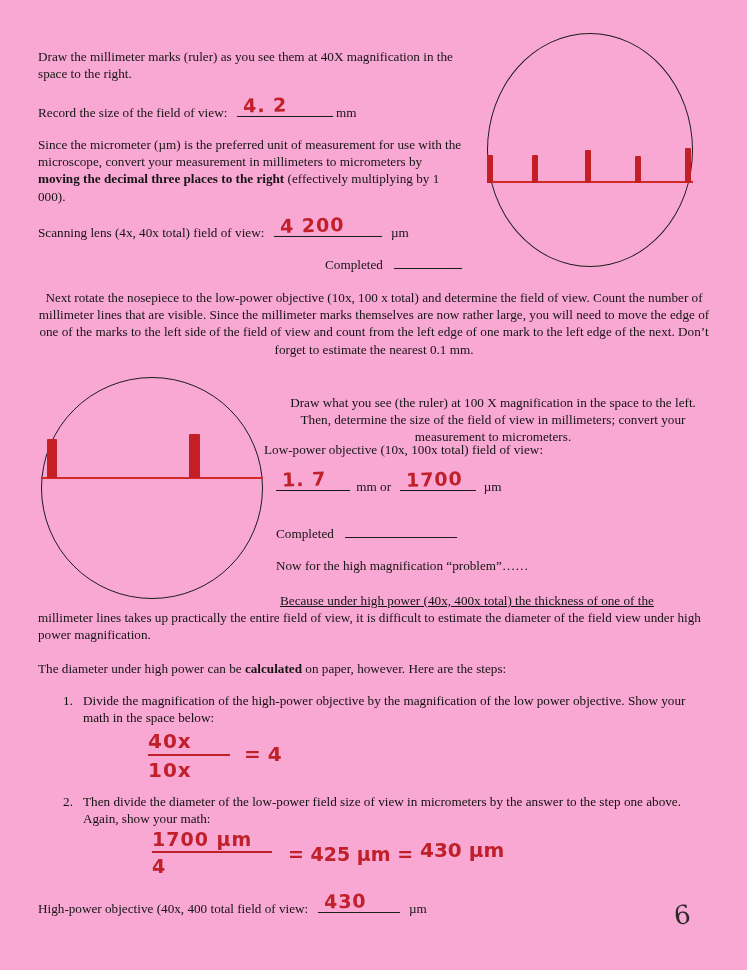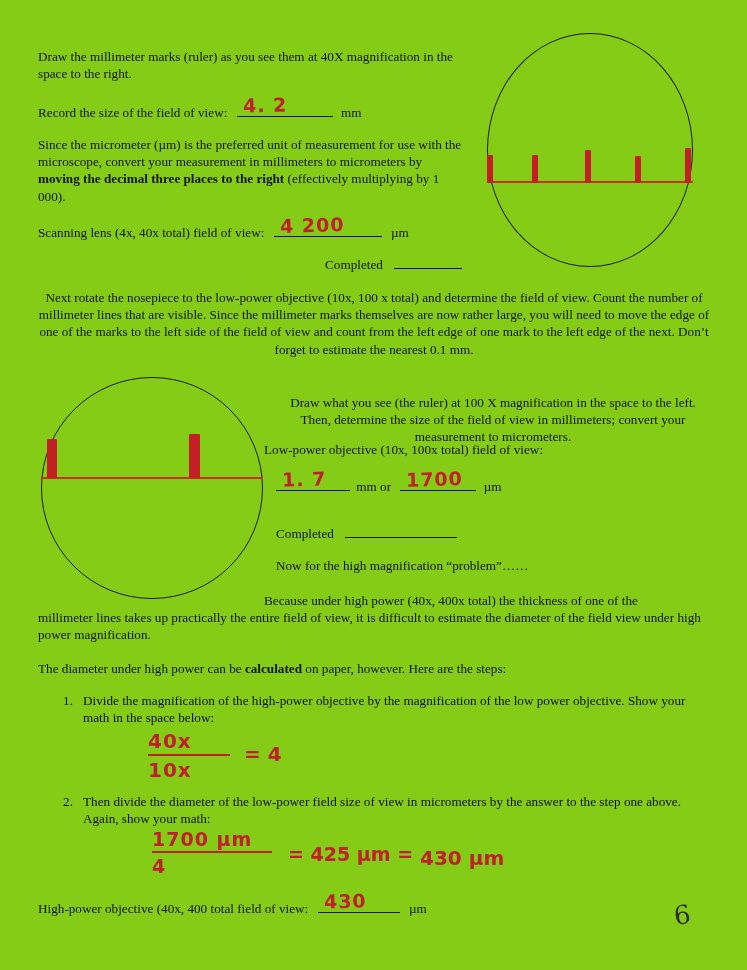--- a/index.html
+++ b/index.html
@@ -19,7 +19,7 @@
   .page {
     position: absolute;
     inset: 0;
-    background: #84cc16;
+    background: #f9a8d4;
   }
   .blk {
     position: absolute;

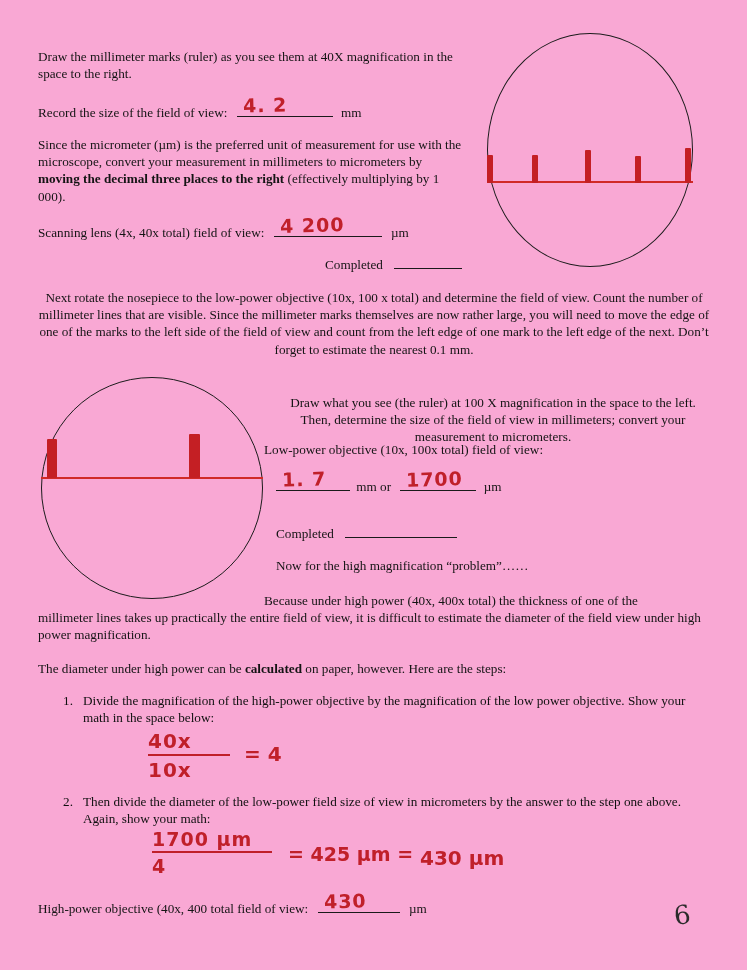--- a/index.html
+++ b/index.html
@@ -145,7 +145,7 @@
     <span class="fillspot rule" style="width:96px; height:17px; margin-left:6px;">
       <span class="hand hand-lg">4. 2</span>
     </span>
-    <span style="margin-left:5px;">mm</span>
+    <span style="">mm</span>
   </div>
 
   <div class="blk" style="left:38px; top:136px; width:428px;"><span>Since the micrometer (µm) is the preferred unit of measurement for use with the microscope, convert your measurement in millimeters to micrometers by </span><b>moving the decimal three places to the right</b><span> (effectively multiplying by 1 000).</span></div>

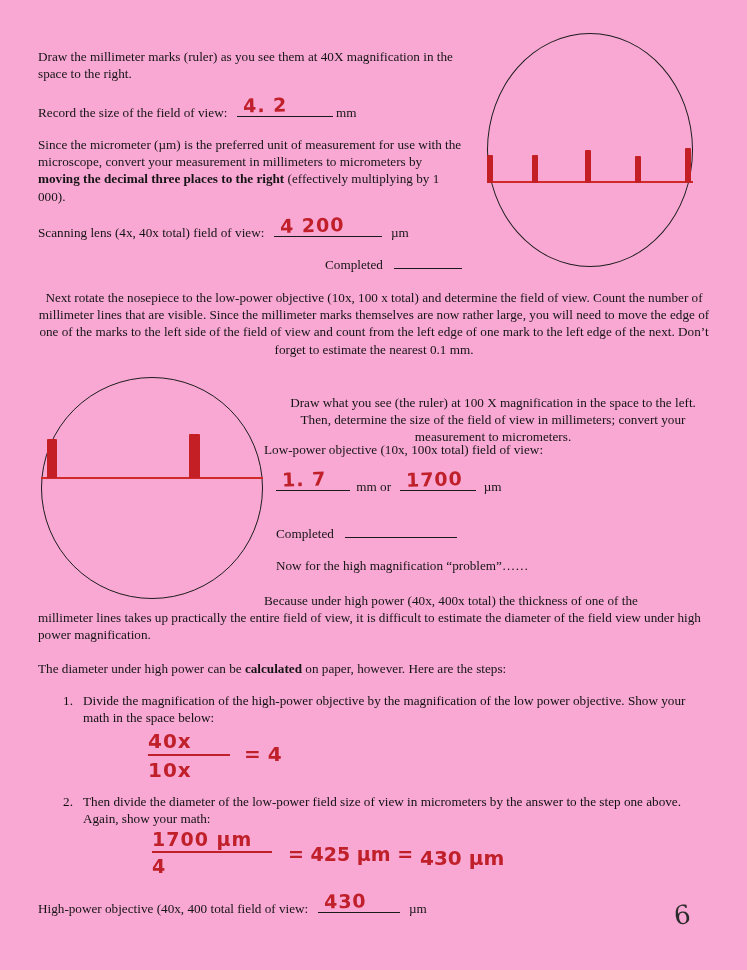--- a/index.html
+++ b/index.html
@@ -204,7 +204,7 @@
 
   <div class="blk" style="left:276px; top:557px; width:430px;">Now for the high magnification “problem”……</div>
 
-  <div class="blk" style="left:264px; top:592px; width:434px;">
+  <div class="blk" style="left:280px; top:592px; width:434px;text-decoration:underline;">
     Because under high power (40x, 400x total) the thickness of one of the
   </div>
   <div class="blk" style="left:38px; top:660px; width:672px;"><span>The diameter under high power can be </span><b>calculated</b><span> on paper, however.  Here are the steps:</span></div>

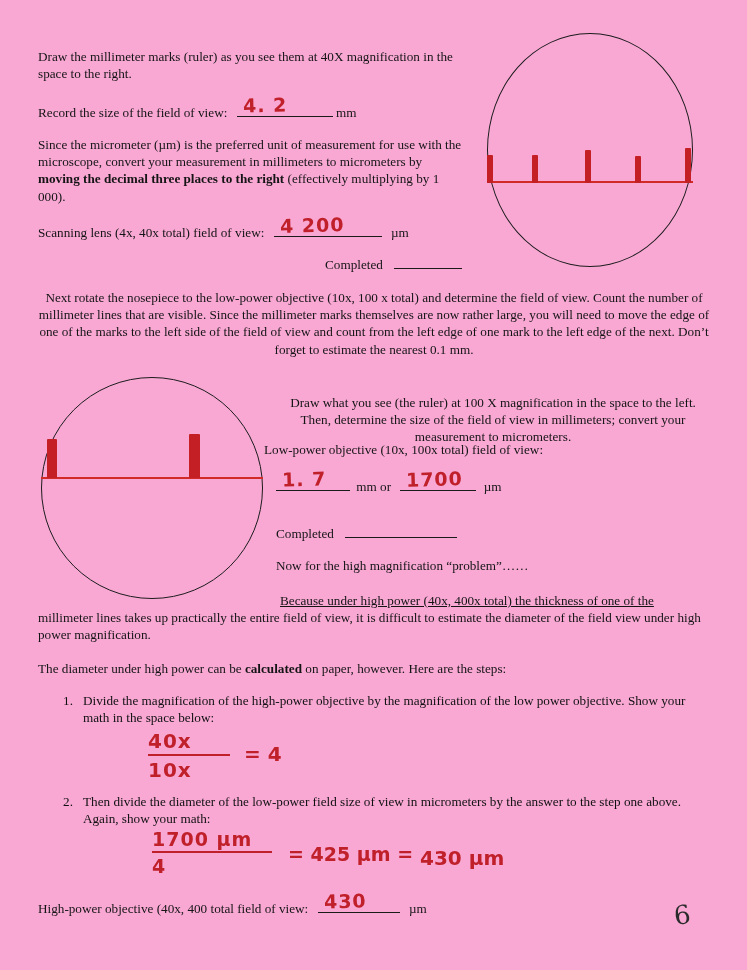--- a/index.html
+++ b/index.html
@@ -236,7 +236,7 @@
     <span class="denom">4</span>
   </div>
   <div class="eqpart" style="left:288px; top:843px; font-size:19px;">= 425 µm =</div>
-  <div class="eqpart" style="left:420px; top:838px; font-size:20px;margin-top:8px;">430 µm</div>
+  <div class="eqpart" style="left:420px; top:838px; font-size:20px;">430 µm</div>
 
   <div class="blk" style="left:38px; top:895px; width:500px;">
     <span>High-power objective (40x, 400 total field of view:</span>

